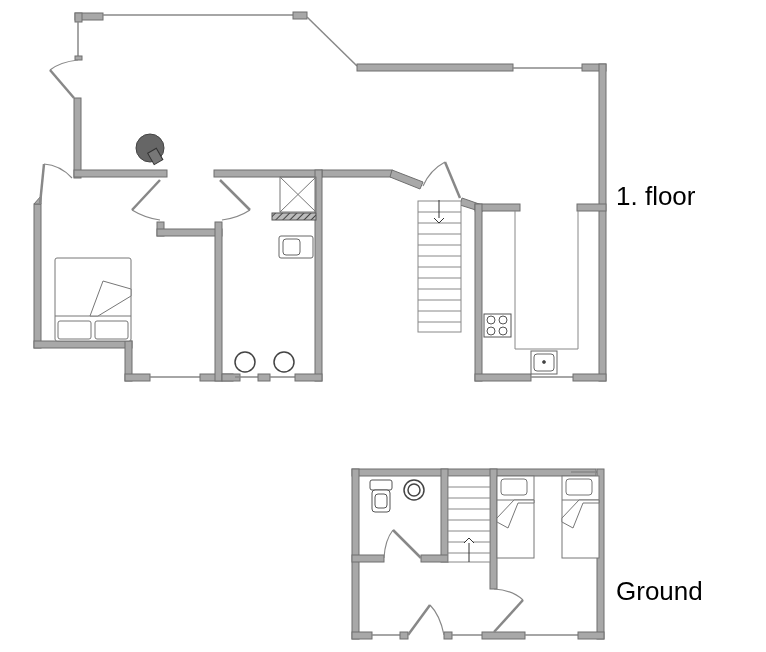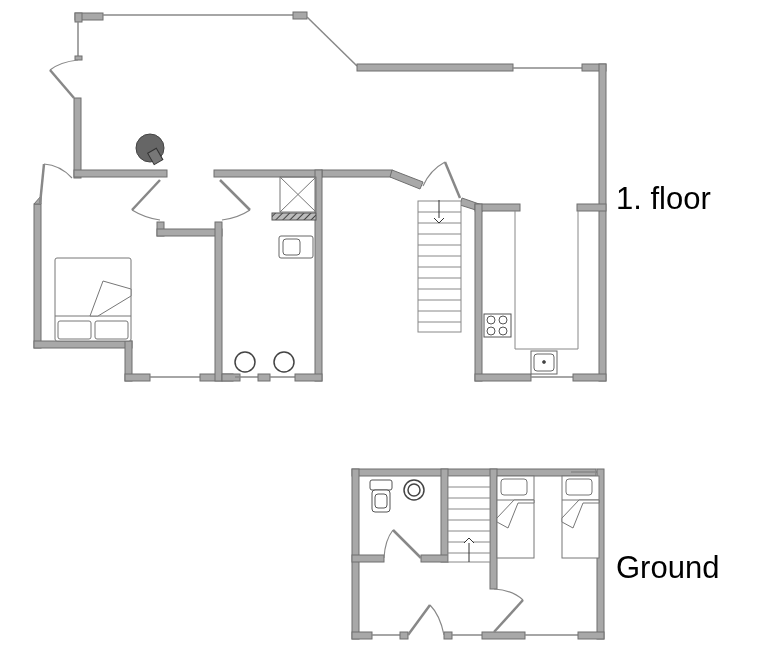--- a/index.html
+++ b/index.html
@@ -5,7 +5,7 @@
   html, body { margin:0; padding:0; background:#ffffff; }
   body { width:766px; height:652px; position:relative; overflow:hidden; font-family:"Liberation Sans", sans-serif; }
   svg { position:absolute; left:0; top:0; }
-  .label { position:absolute; color:#000; font-family:"Liberation Sans", sans-serif; font-size:31px; line-height:1; white-space:nowrap; }
+  .label { position:absolute; color:#000; font-family:"Liberation Sans", sans-serif; font-size:26px; line-height:1; white-space:nowrap; }
 </style>
 </head>
 <body>

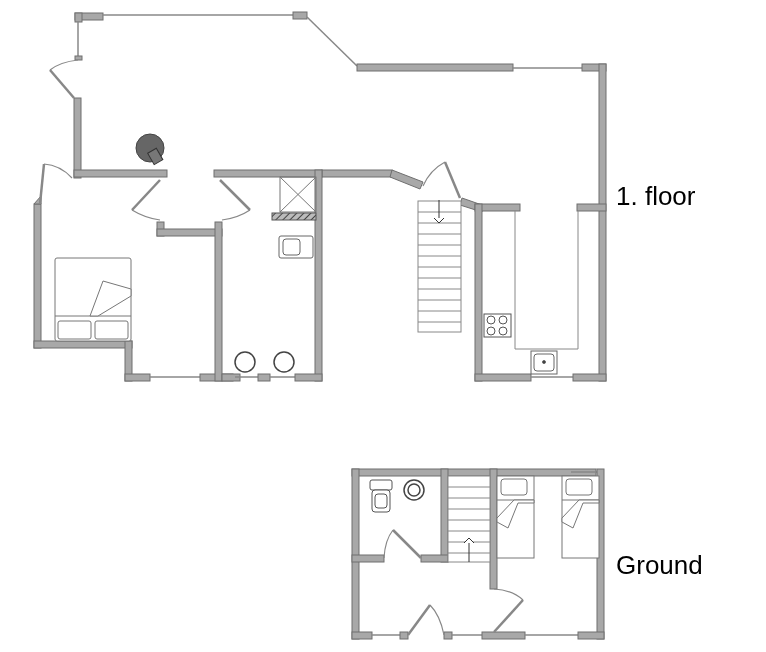--- a/index.html
+++ b/index.html
@@ -225,6 +225,6 @@
 </svg>
 
 <div class="label" style="left:616px; top:183px;">1. floor</div>
-<div class="label" style="left:616px; top:552px;">Ground</div>
+<div class="label" style="left:616px; top:578px;">Ground</div>
 
 </body></html>

